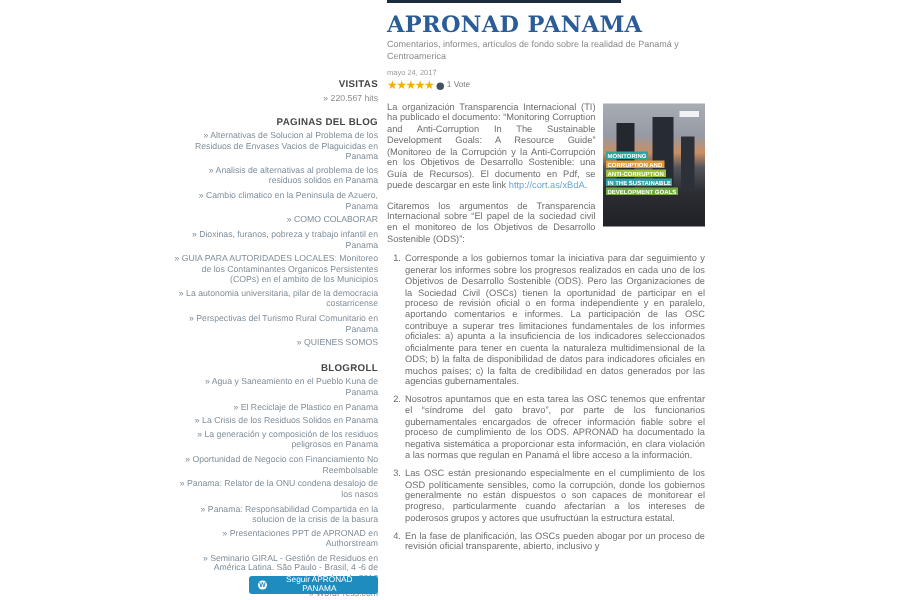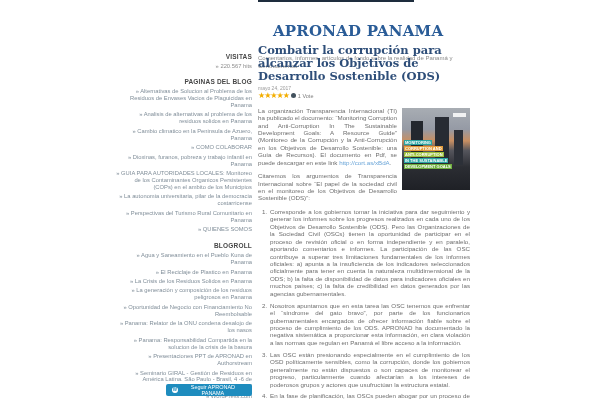--- a/index.html
+++ b/index.html
@@ -10,7 +10,7 @@
 
   .header{position:absolute;left:258px;top:7px;width:222px;}
   .site-title{font-family:"DejaVu Serif",serif;font-weight:bold;font-size:15px;
-              color:#2a5c97;margin:15px;letter-spacing:.2px;cursor:pointer;}
+              color:#2a5c97;margin:0;letter-spacing:.2px;cursor:pointer;}
   .tagline{font-size:6px;color:#8a8a8a;margin-top:2px;line-height:1.3;width:218px;}
 
   .sidebar{position:absolute;left:116px;top:53px;width:136px;text-align:right;}

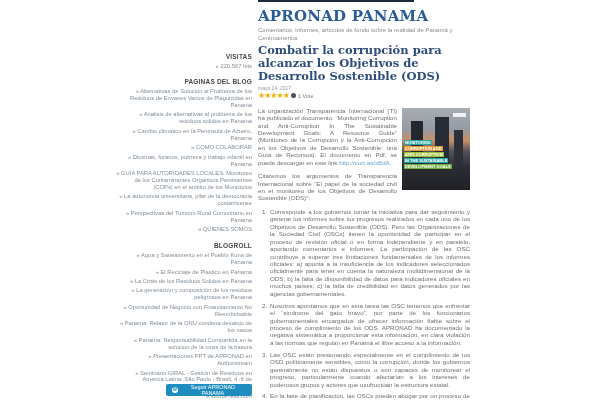--- a/index.html
+++ b/index.html
@@ -124,7 +124,6 @@
 </button>
 
 <div class="main">
-  <h2 class="post-title">Combatir la corrupción para alcanzar los Objetivos de Desarrollo Sostenible (ODS)</h2>
   <div class="post-date">mayo 24, 2017</div>
 
   <div class="rating">

